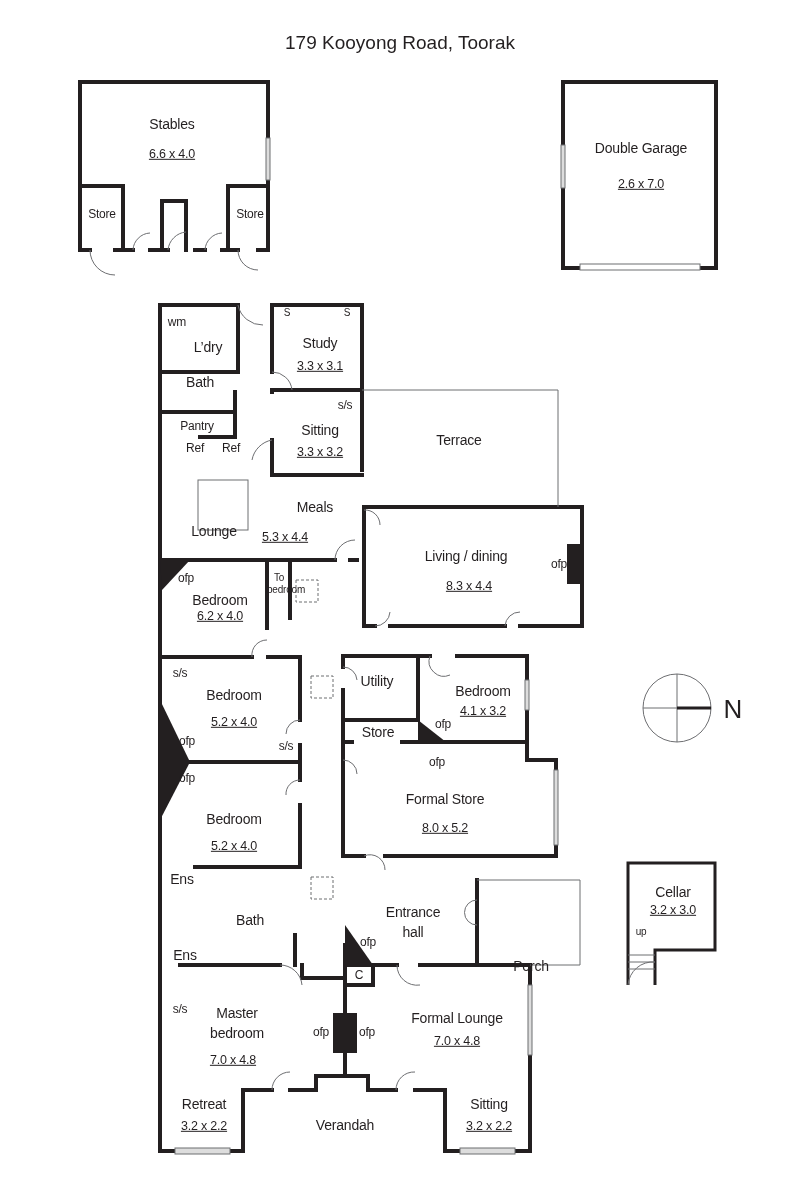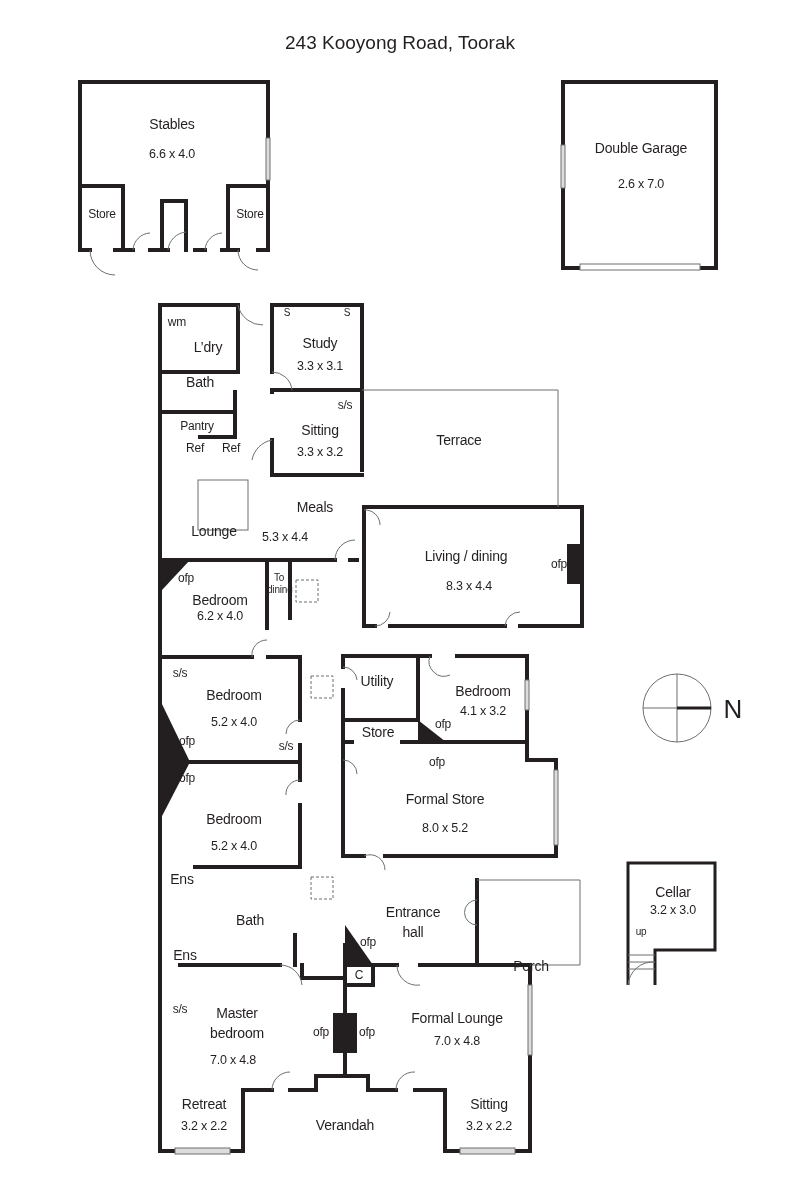--- a/index.html
+++ b/index.html
@@ -159,7 +159,7 @@
   </g>
 </svg>
 
-<div class="title">243 Kooyong Road, Toorak</div>
+<div class="title">179 Kooyong Road, Toorak</div>
 <div class="north">N</div>
 
 <div class="lbl" style="left:172px;top:124px">Stables</div>

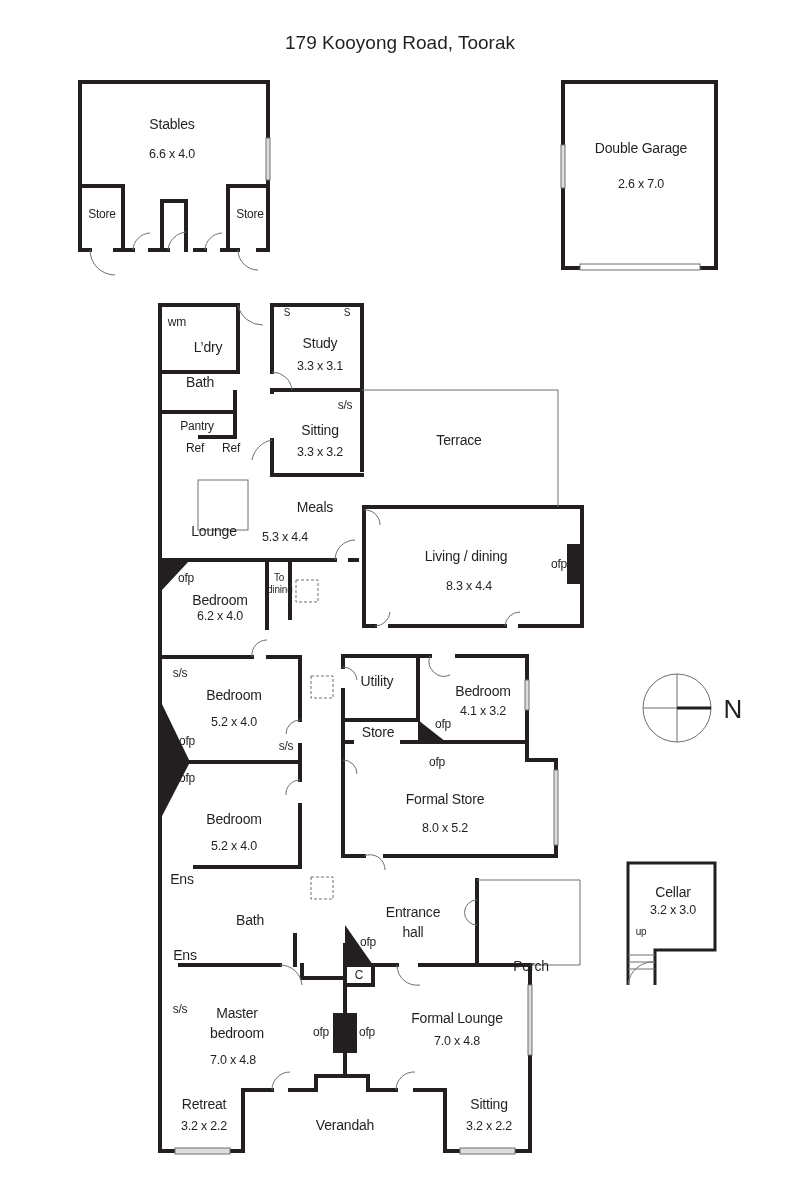--- a/index.html
+++ b/index.html
@@ -8,7 +8,7 @@
     #plan { position: absolute; left: 0; top: 0; width: 800px; height: 1181px; }
     .lbl { position: absolute; transform: translate(-50%, -50%); white-space: nowrap;
            font-size: 14px; line-height: 1.15; text-align: center; letter-spacing: -0.2px; }
-    .dim { font-size: 12.5px; }
+    .dim { font-size: 12.5px; text-decoration: underline; }
     .sm { font-size: 12px; }
     .xs { font-size: 10px; }
     .title { position: absolute; left: 400px; top: 43px; transform: translate(-50%, -50%);

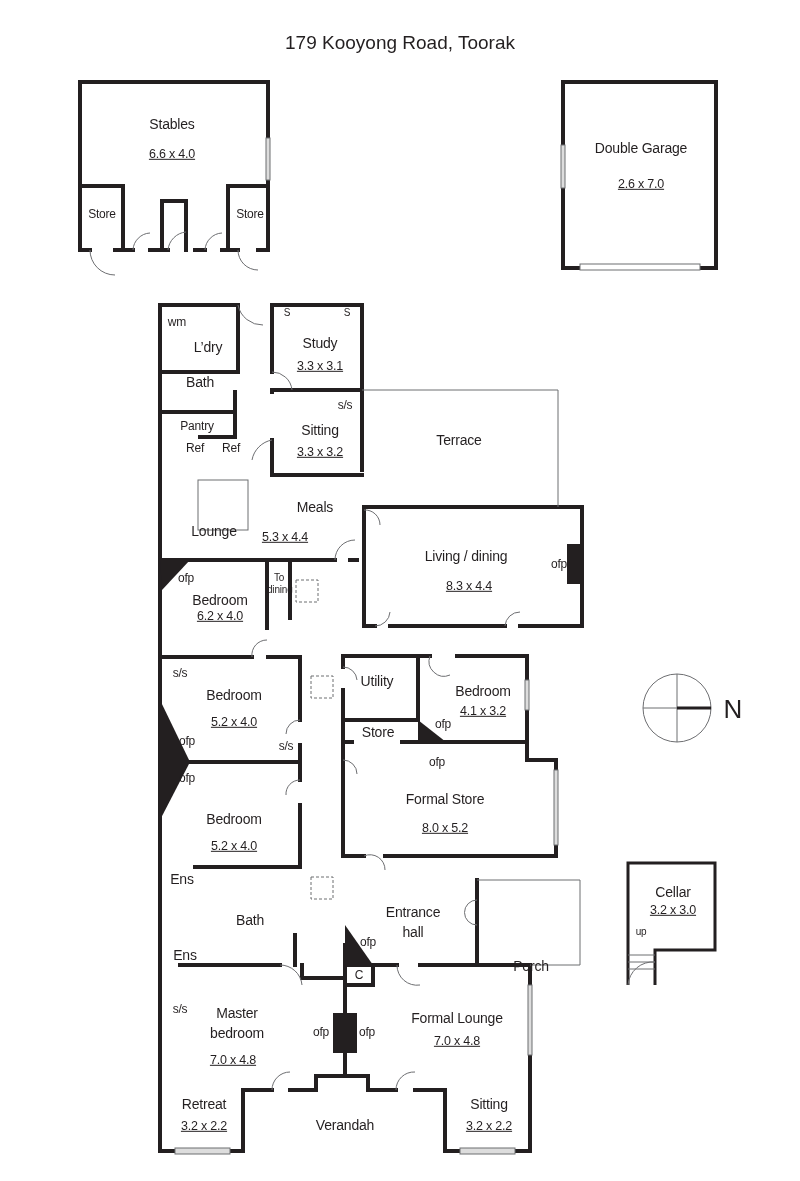--- a/index.html
+++ b/index.html
@@ -193,7 +193,7 @@
 <div class="lbl sm" style="left:186px;top:579px">ofp</div>
 <div class="lbl" style="left:220px;top:600px">Bedroom</div>
 <div class="lbl dim" style="left:220px;top:616px">6.2 x 4.0</div>
-<div class="lbl xs" style="left:279px;top:583px;white-space:normal;width:24px">To dining</div>
+<div class="lbl xs" style="left:279px;top:583px;white-space:normal;width:24px">To bedroom</div>
 <div class="lbl sm" style="left:180px;top:674px">s/s</div>
 <div class="lbl" style="left:234px;top:695px">Bedroom</div>
 <div class="lbl dim" style="left:234px;top:722px">5.2 x 4.0</div>

